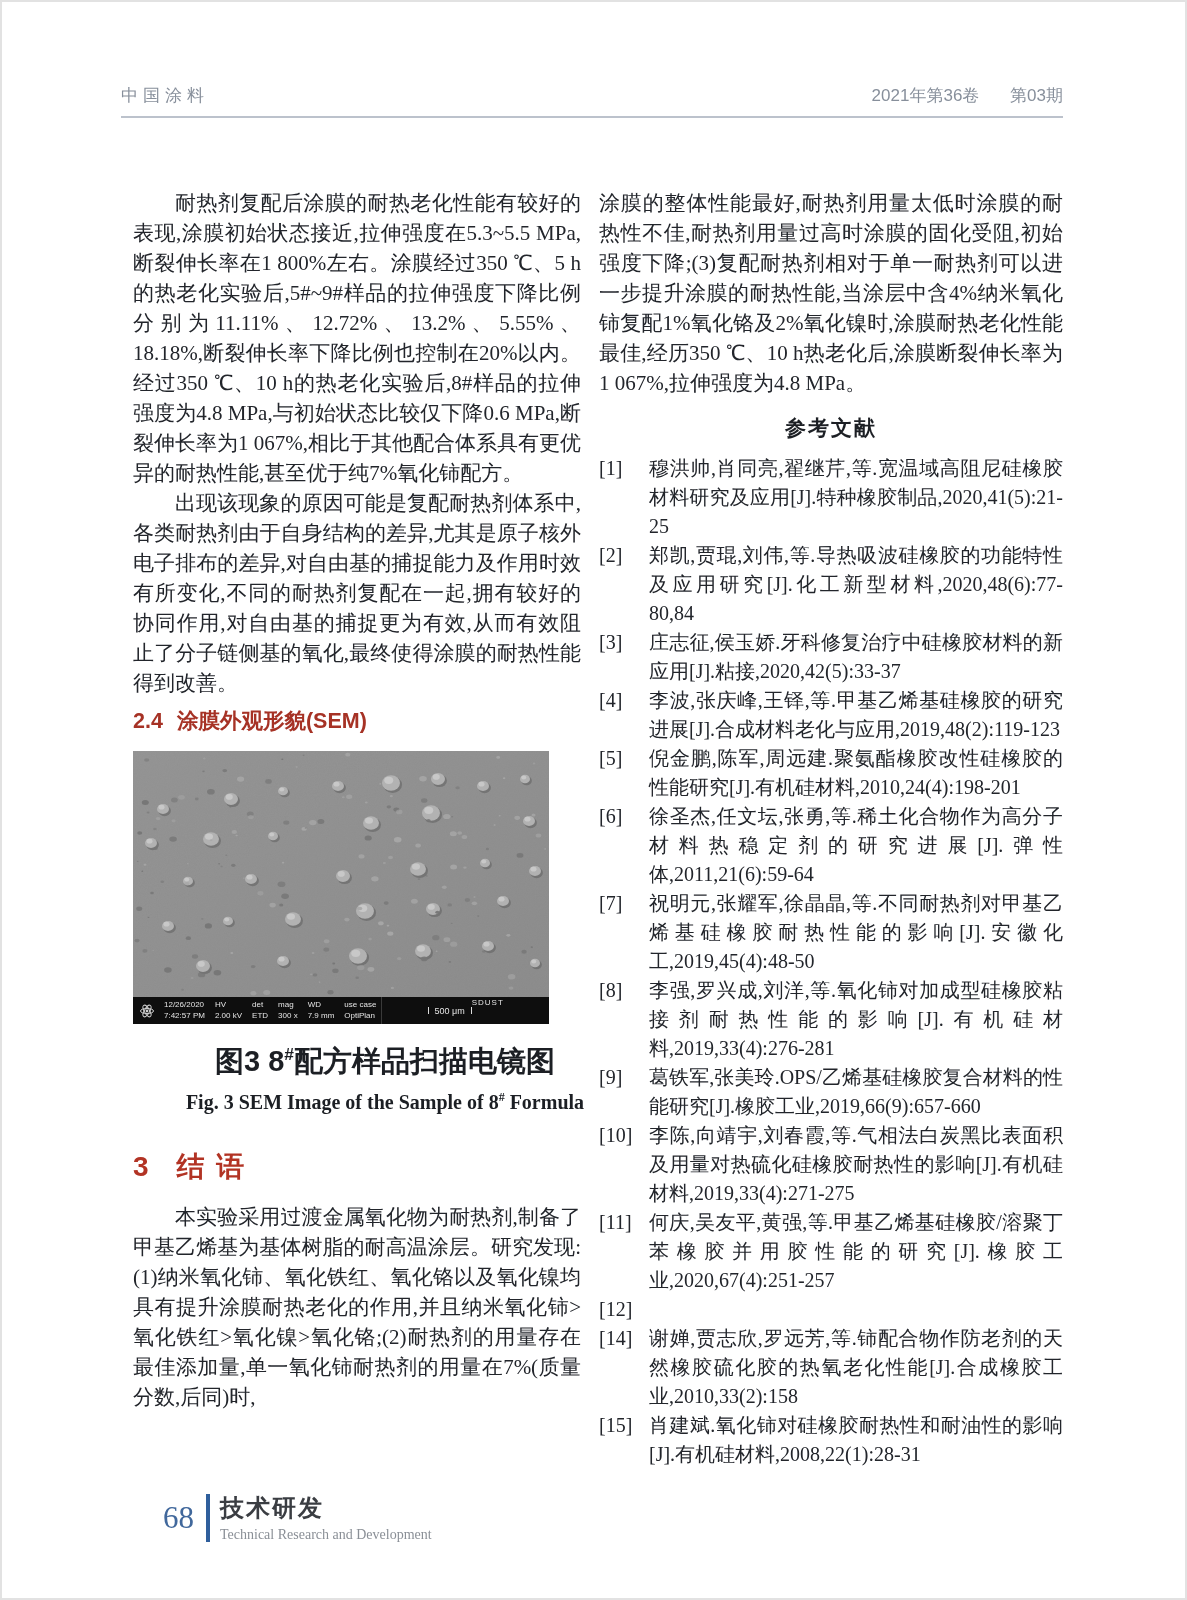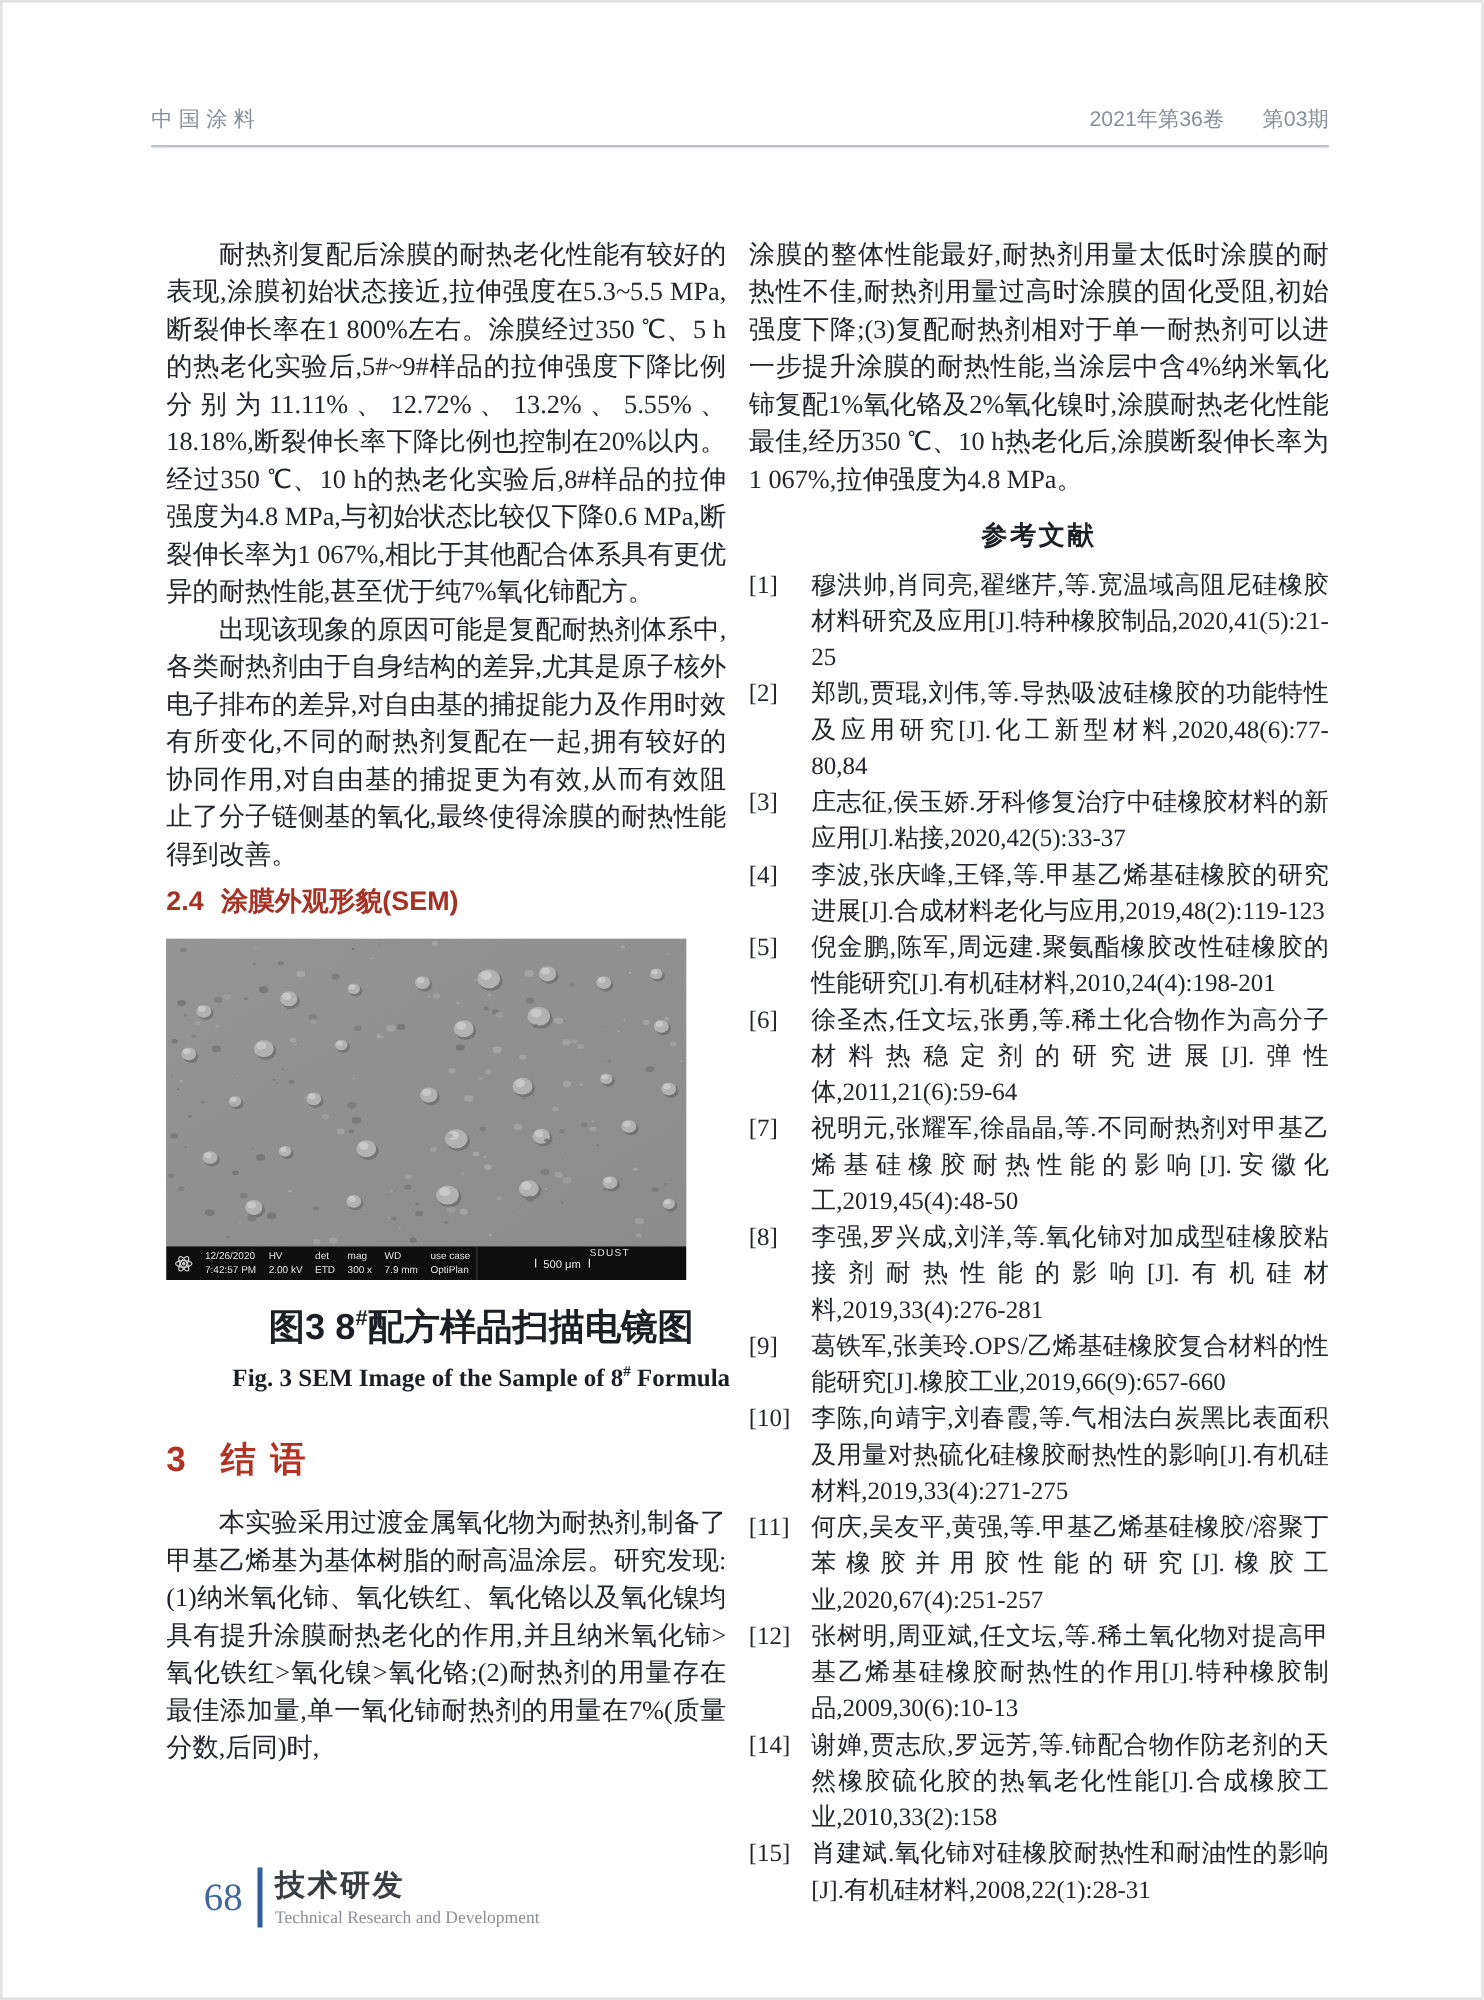--- a/index.html
+++ b/index.html
@@ -485,7 +485,6 @@
 
   <div class="ref-item">
     <span class="ref-id">[12]</span>
-    <span class="ref-text">张树明,周亚斌,任文坛,等.稀土氧化物对提高甲基乙烯基硅橡胶耐热性的作用[J].特种橡胶制品,2009,30(6):10-13</span>
   </div>
 
 

